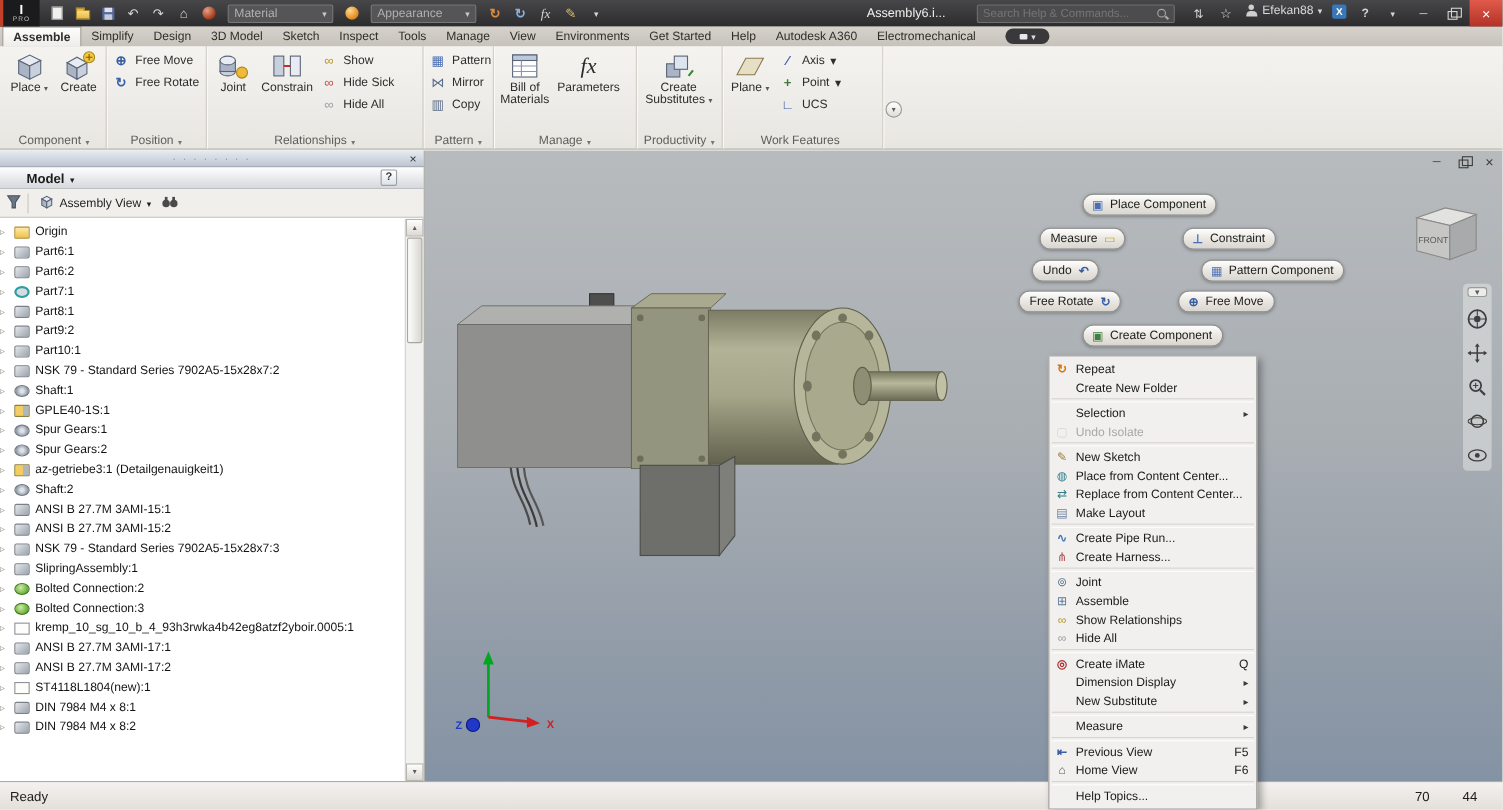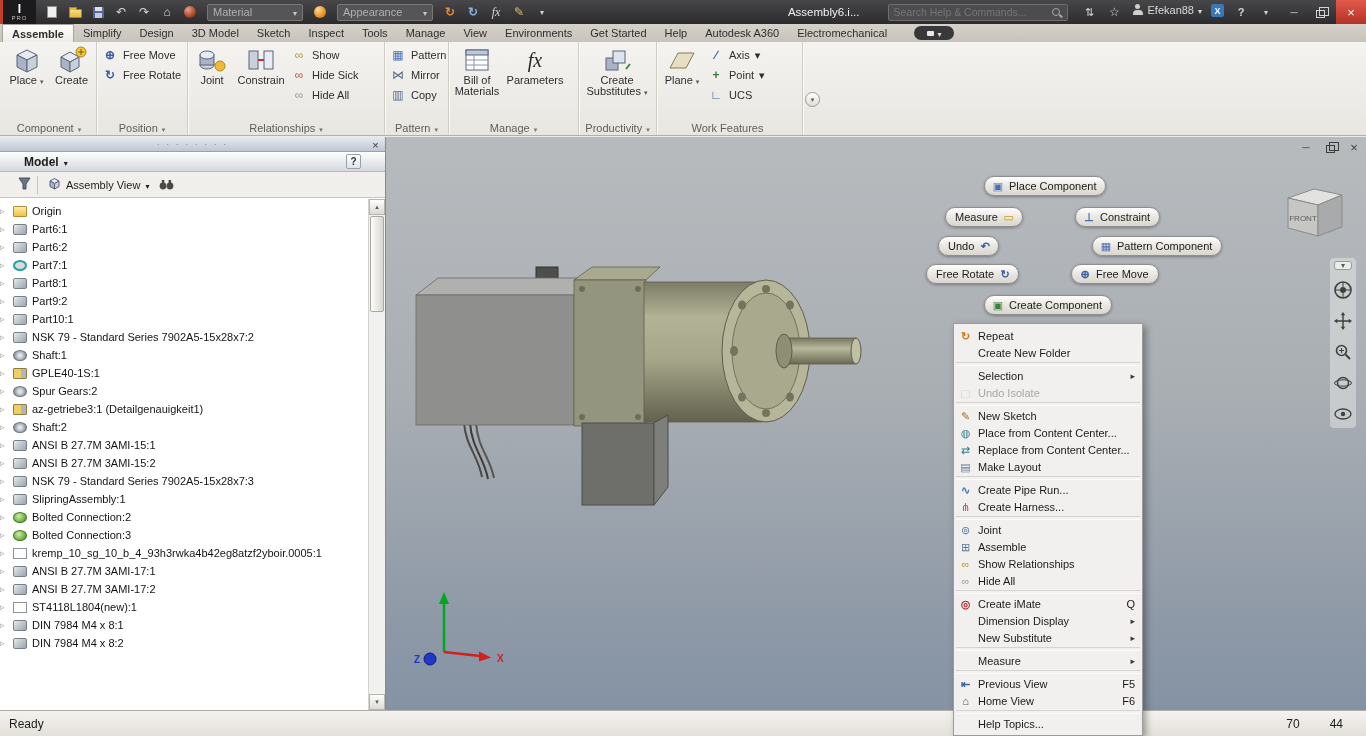--- a/index.html
+++ b/index.html
@@ -130,7 +130,7 @@
 .bhead .ic-dd{color:#44444
 2;font-weight:normal}
 .qbtn{margin-left:auto;width:15px;height:15px;border:1px solid #9aa0aa;background:linear-gradient(#fff,#dfe2e8);display:flex;align-items:center;justify-content:center;font-size:10px;font-weight:bold;color:#333;border-radius:2px}
-.btool{height:26px;background:#f0efec;border-bottom:1px solid #c8c5be;display:flex;align-items:center;padding:0 18px;gap:6px}
+.btool{height:26px;background:#f0efec;border-bottom:1px solid #c8c5be;display:flex;align-items:center;padding:0 6px;gap:6px}
 .vsep{width:1px;height:18px;background:#c8c5be}
 .avbox{display:flex;align-items:center;gap:5px;padding:1px 4px;color:#1e1e1c}
 .tree{position:absolute;left:0;top:62px;right:17px;bottom:0;background:#fff;overflow:hidden;padding-top:3px}

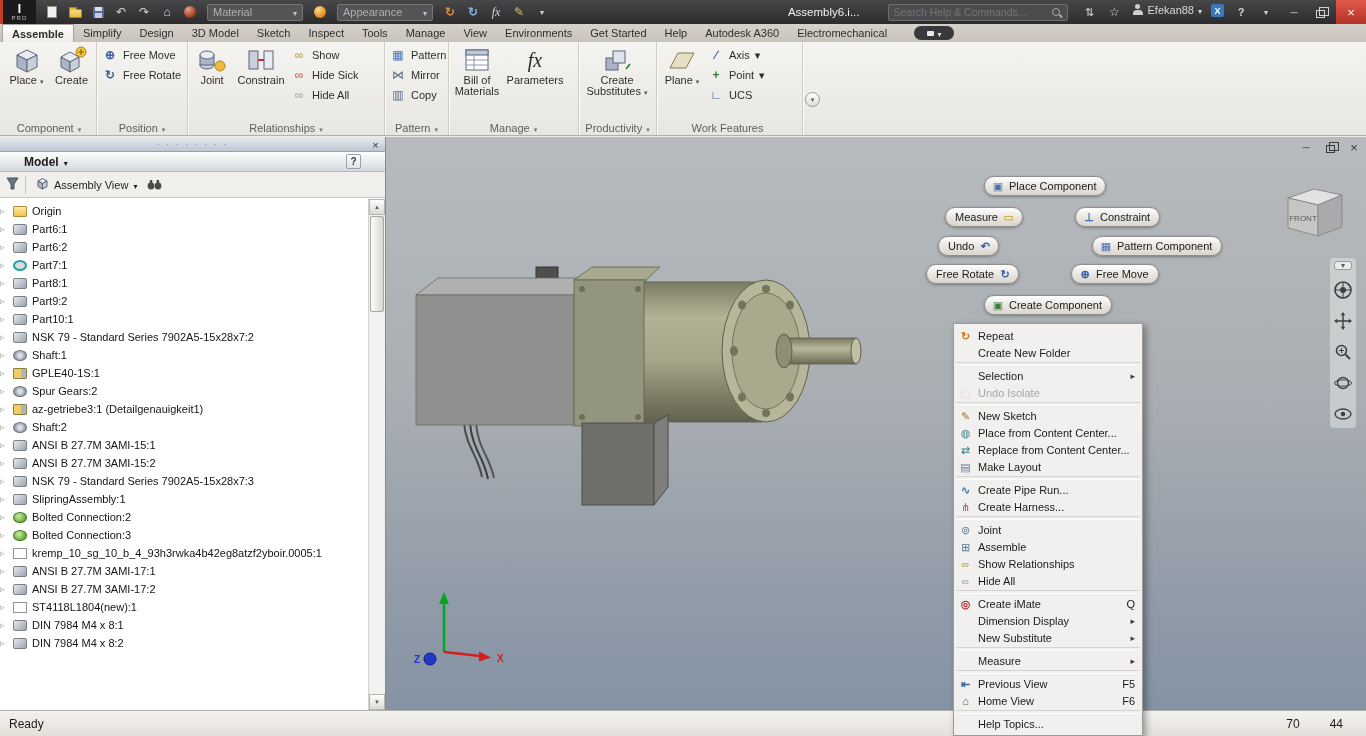--- a/index.html
+++ b/index.html
@@ -616,6 +616,11 @@
         <span class="tlabel">GPLE40-1S:1</span>
       </div>
 
+      <div class="trow">
+        <span class="arr"></span>
+        <span class="gi gi-gear"></span>
+        <span class="tlabel">Spur Gears:1</span>
+      </div>
 
       <div class="trow">
         <span class="arr"></span>

